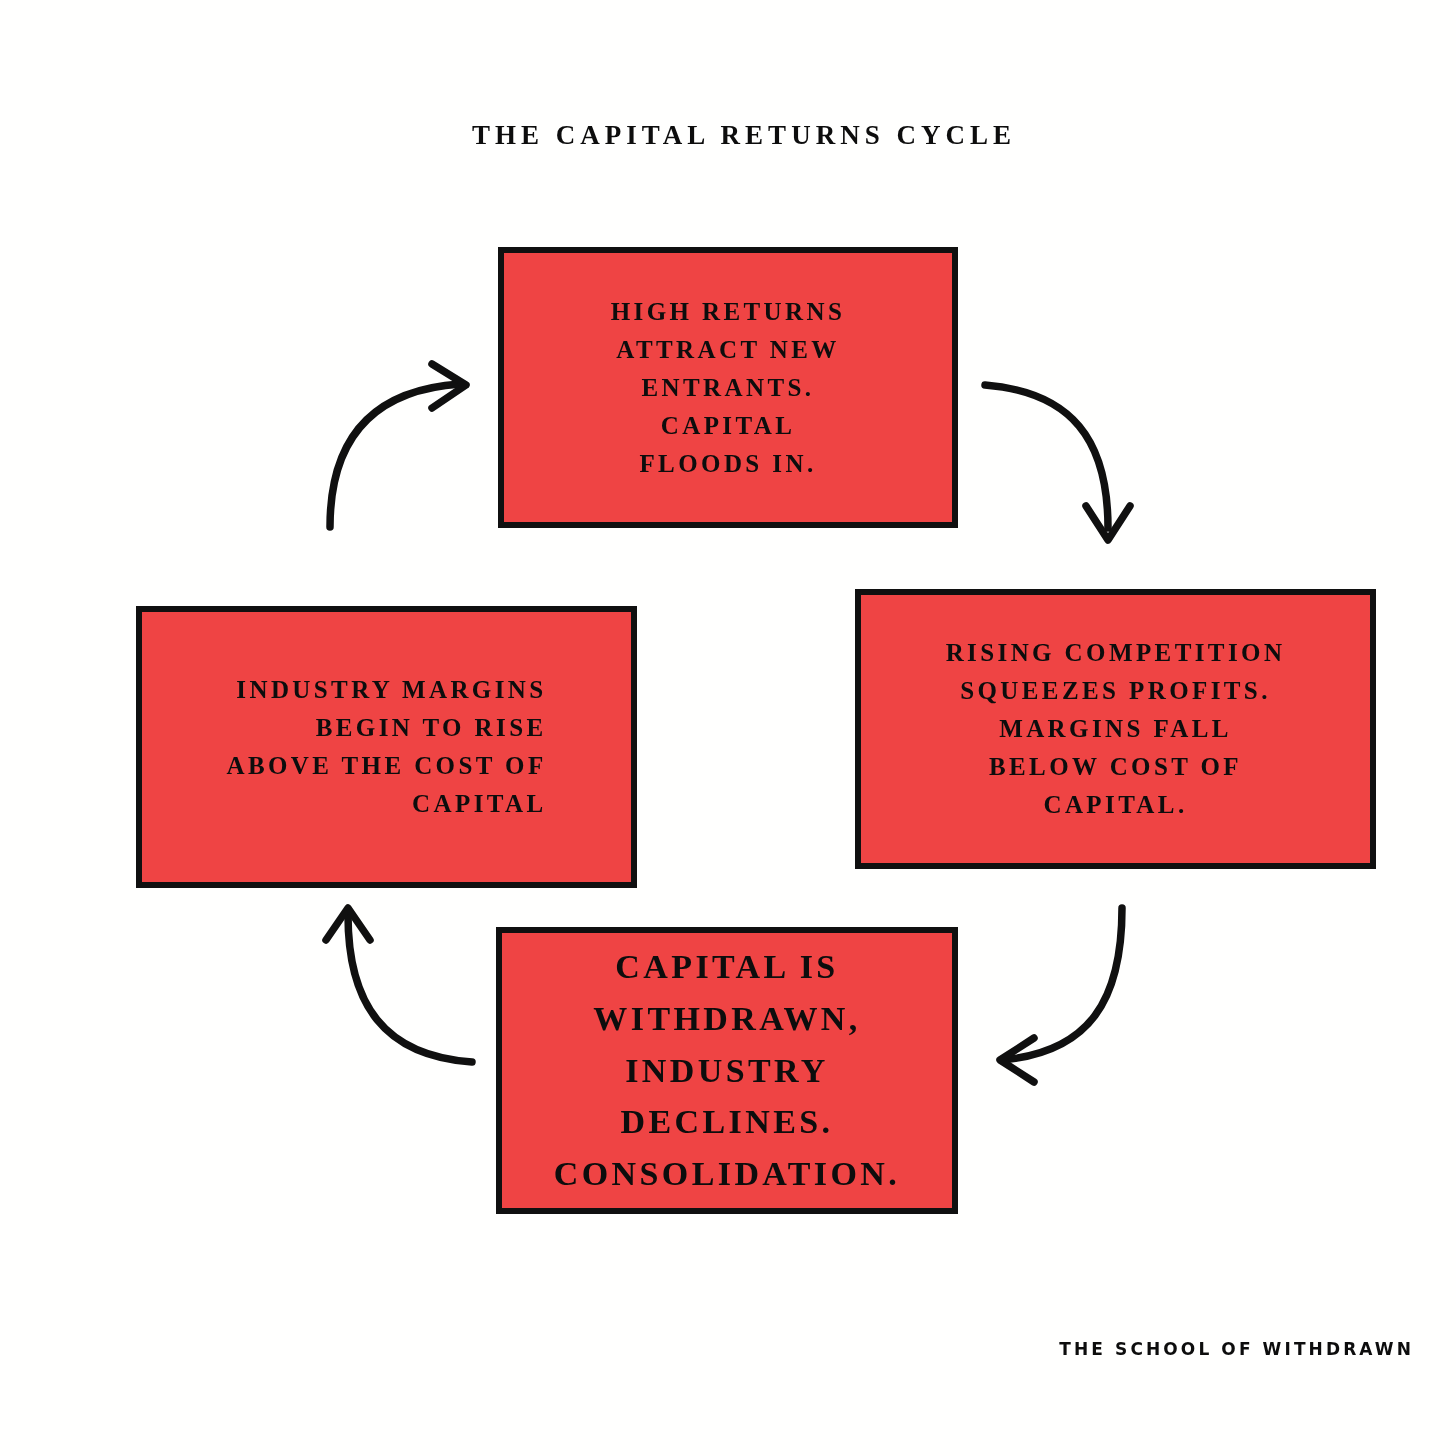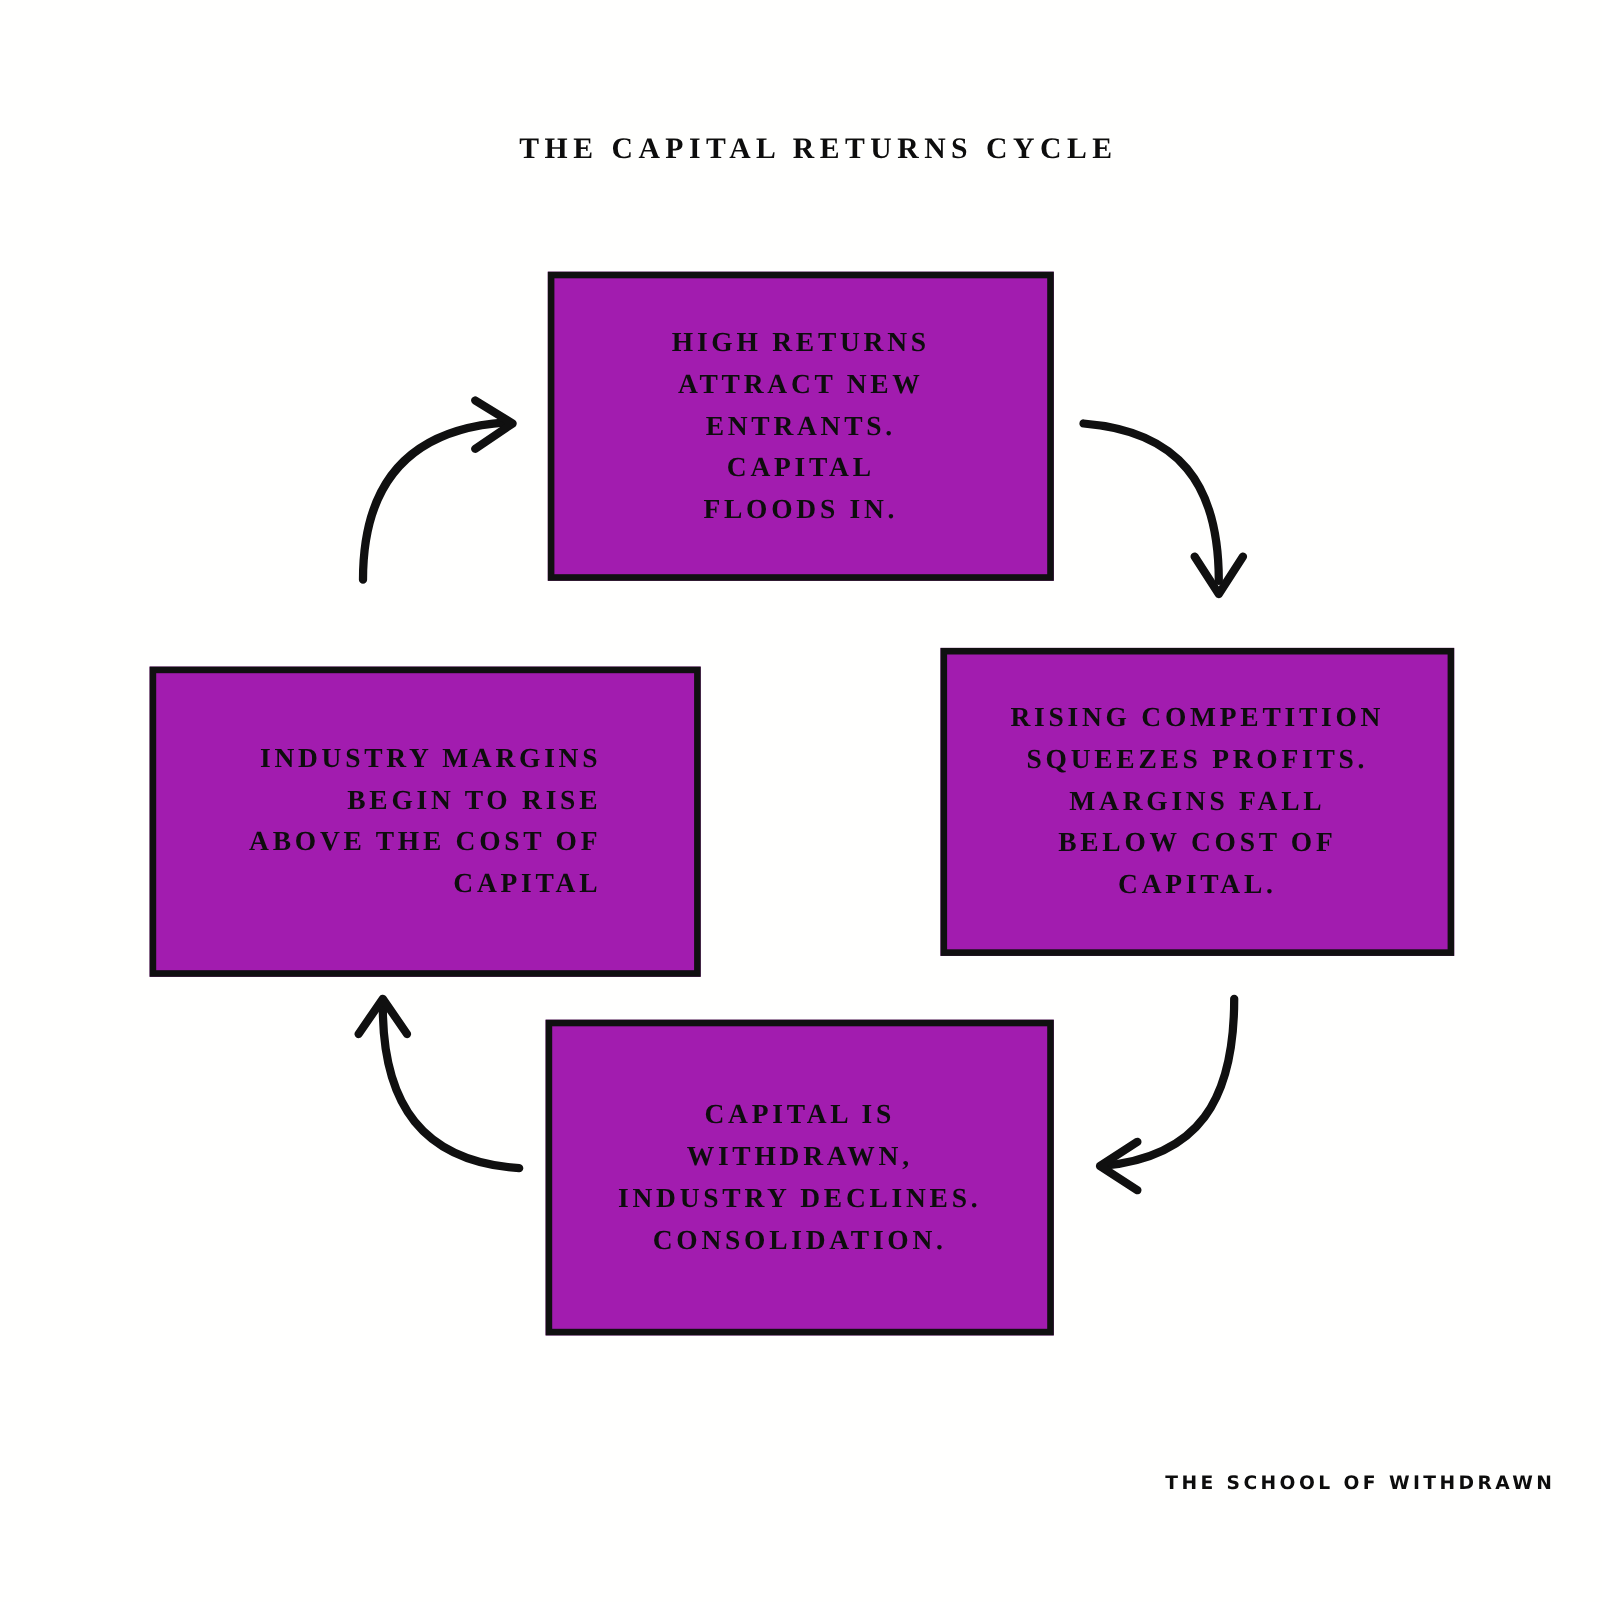--- a/index.html
+++ b/index.html
@@ -39,7 +39,7 @@
     position: absolute;
     box-sizing: border-box;
     border: 6px solid #101010;
-    background: #a21caf;
+    background: #ef4444;
     display: flex;
     align-items: center;
     justify-content: center;

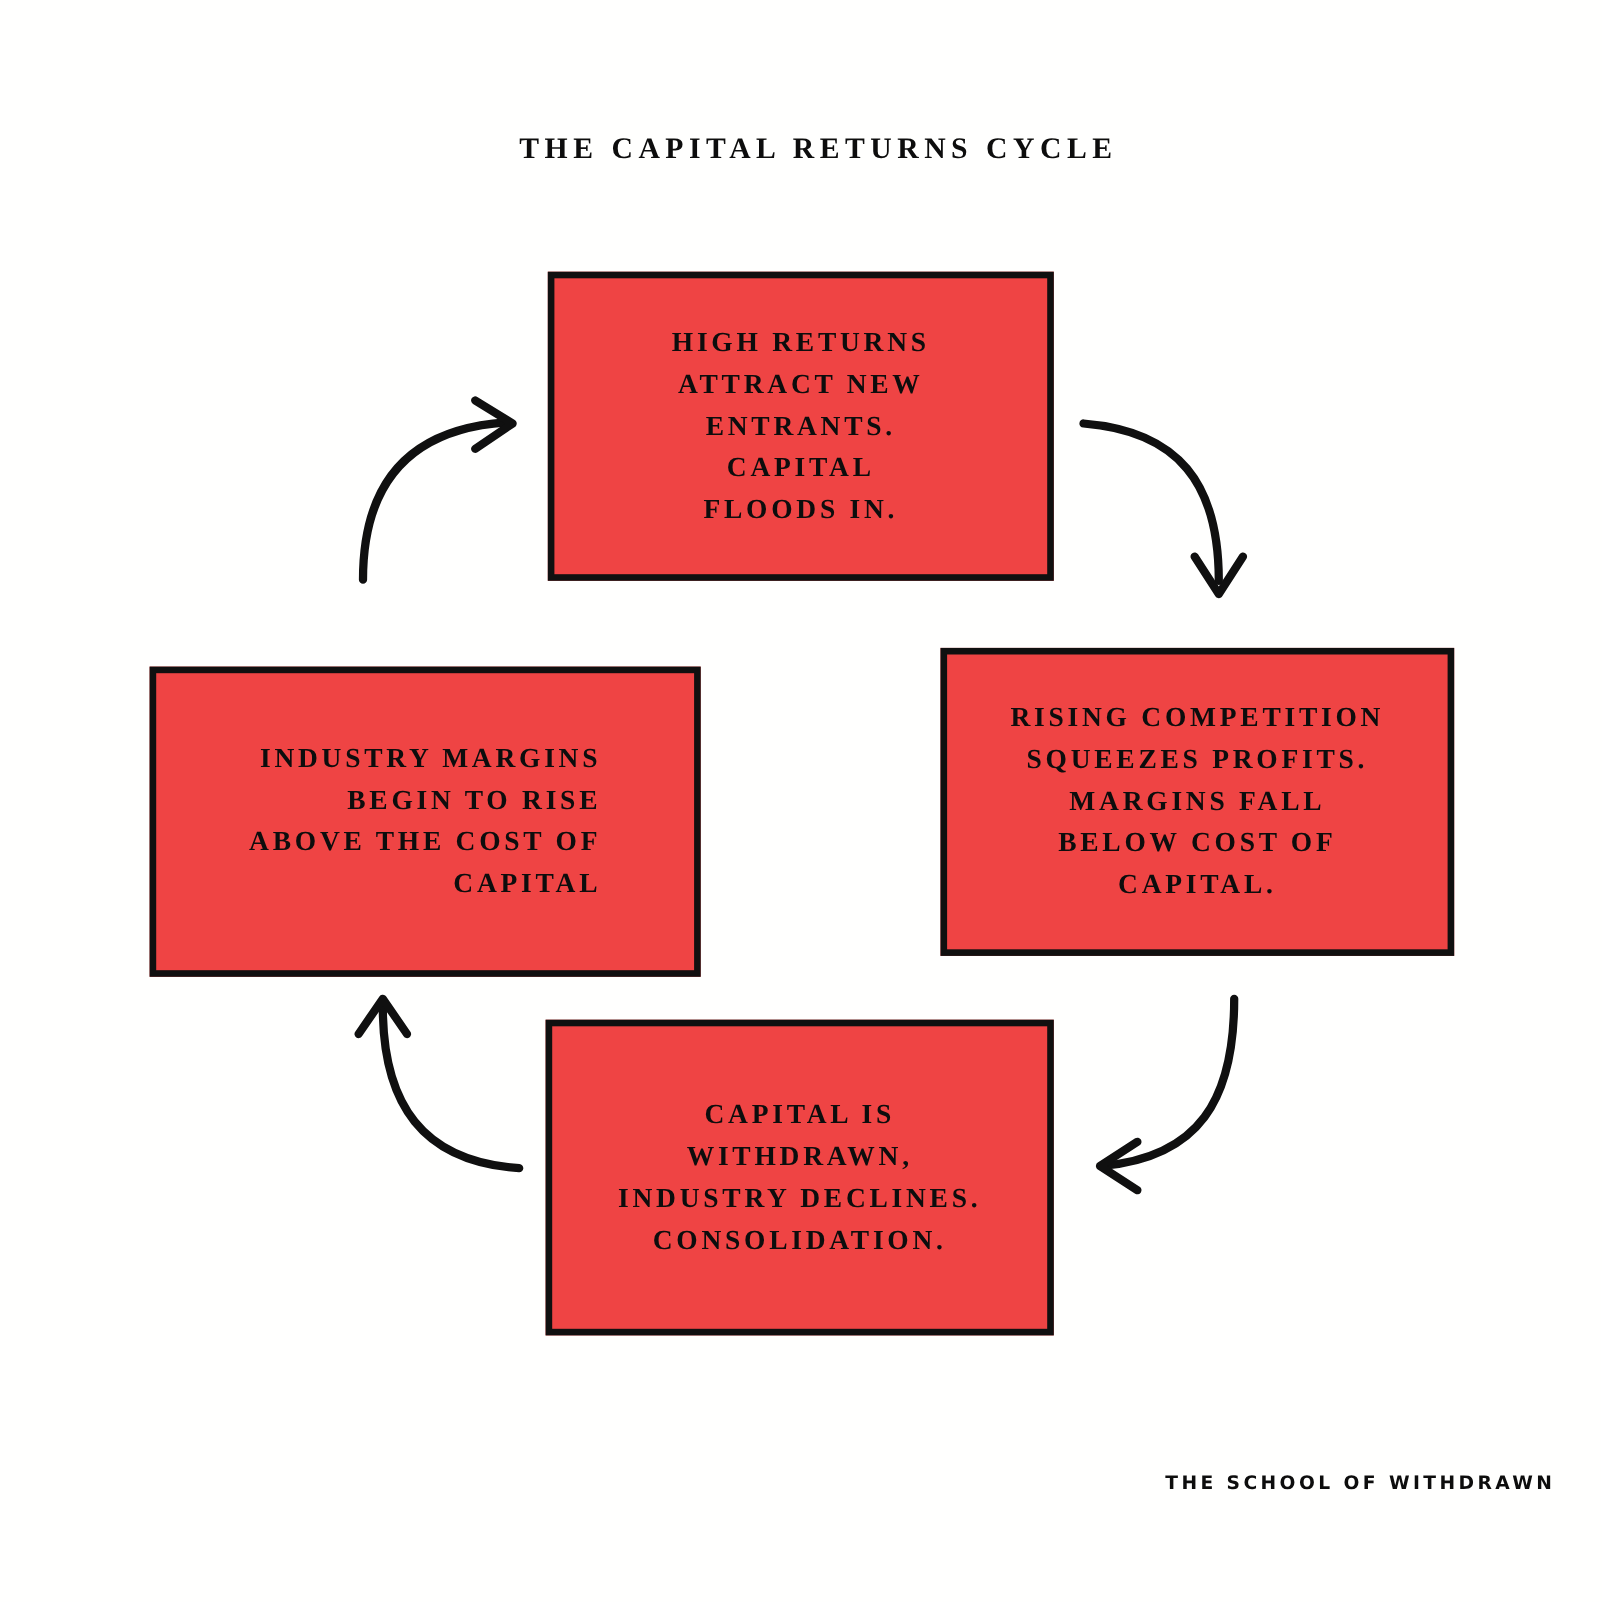--- a/index.html
+++ b/index.html
@@ -56,7 +56,7 @@
   }
 
   #node-top      { left: 498px;  top: 247px;  width: 460px; height: 281px; }
-  #node-right    { left: 855px;  top: 589px;  width: 467px; height: 280px; }
+  #node-right    { left: 855px;  top: 589px;  width: 521px; height: 280px; }
   #node-bottom   { left: 496px;  top: 927px;  width: 462px; height: 287px; }
   #node-left     { left: 136px;  top: 606px;  width: 501px; height: 282px; text-align: right; }
 

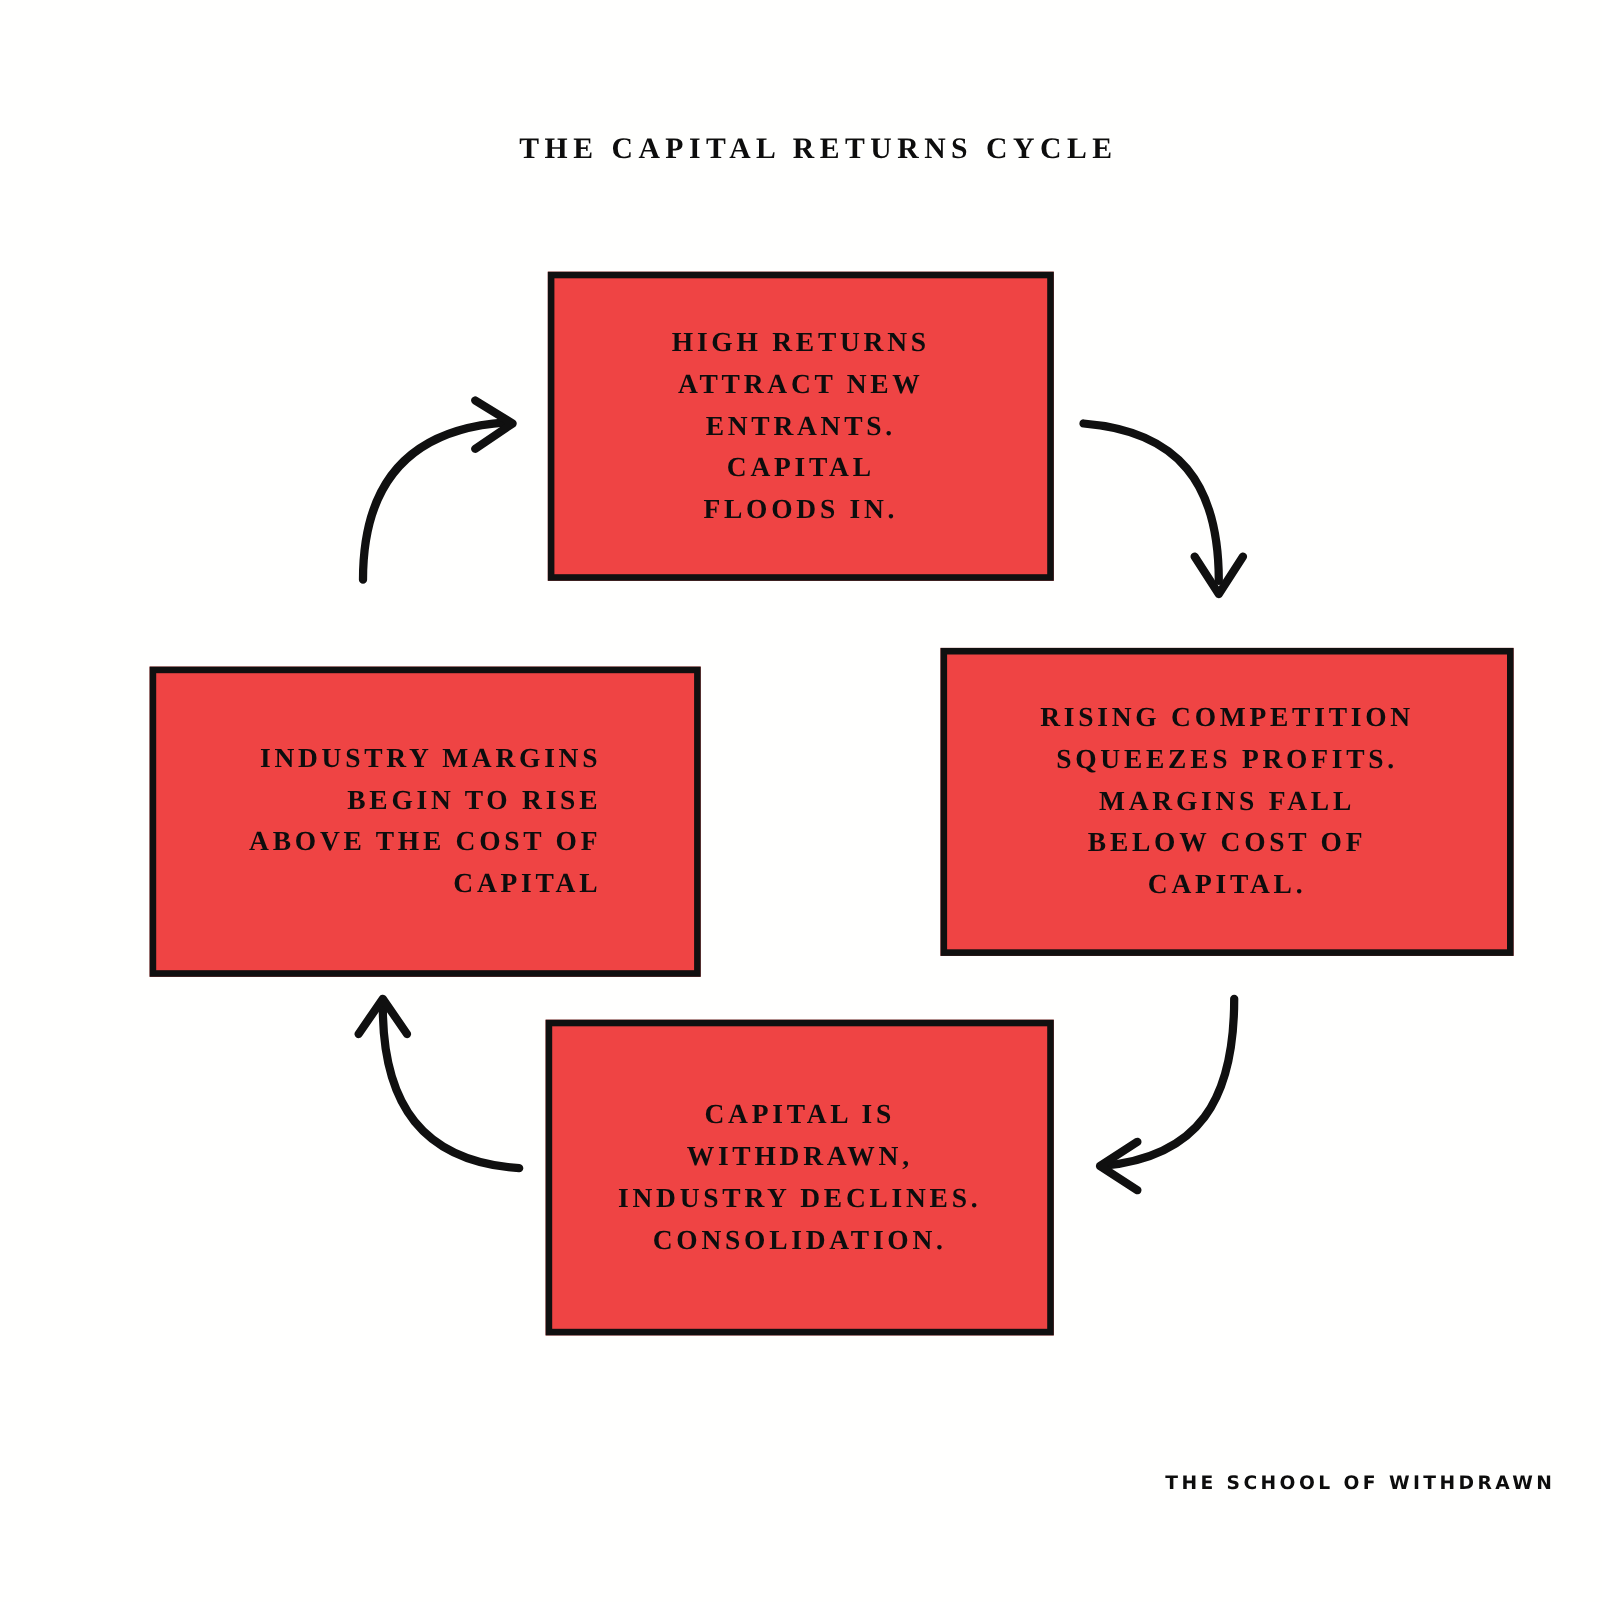--- a/index.html
+++ b/index.html
@@ -62,7 +62,7 @@
 
   #node-top    .node-text { font-size: 25px; }
   #node-right  .node-text { font-size: 25px; }
-  #node-bottom .node-text { font-size: 25px; }
+  #node-bottom .node-text { font-size: 34px; }
   #node-left   .node-text { font-size: 25px; }
 
   

